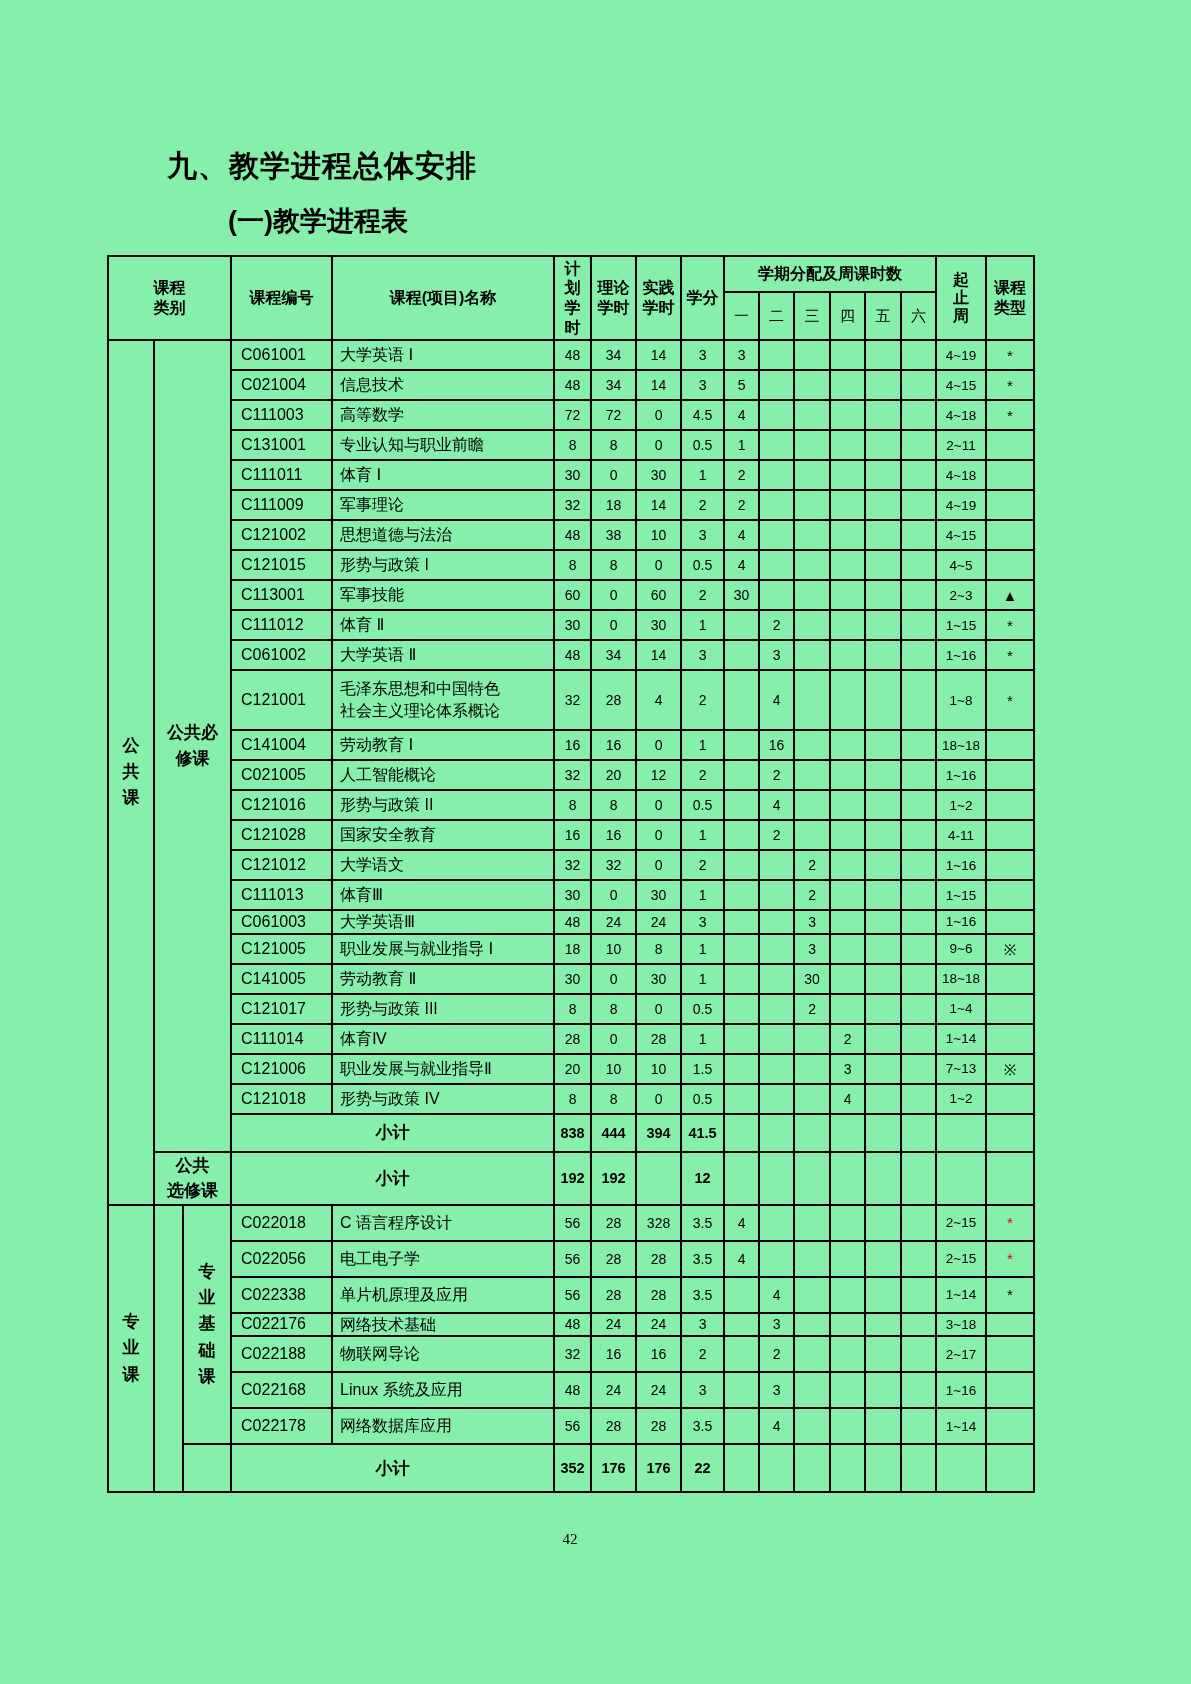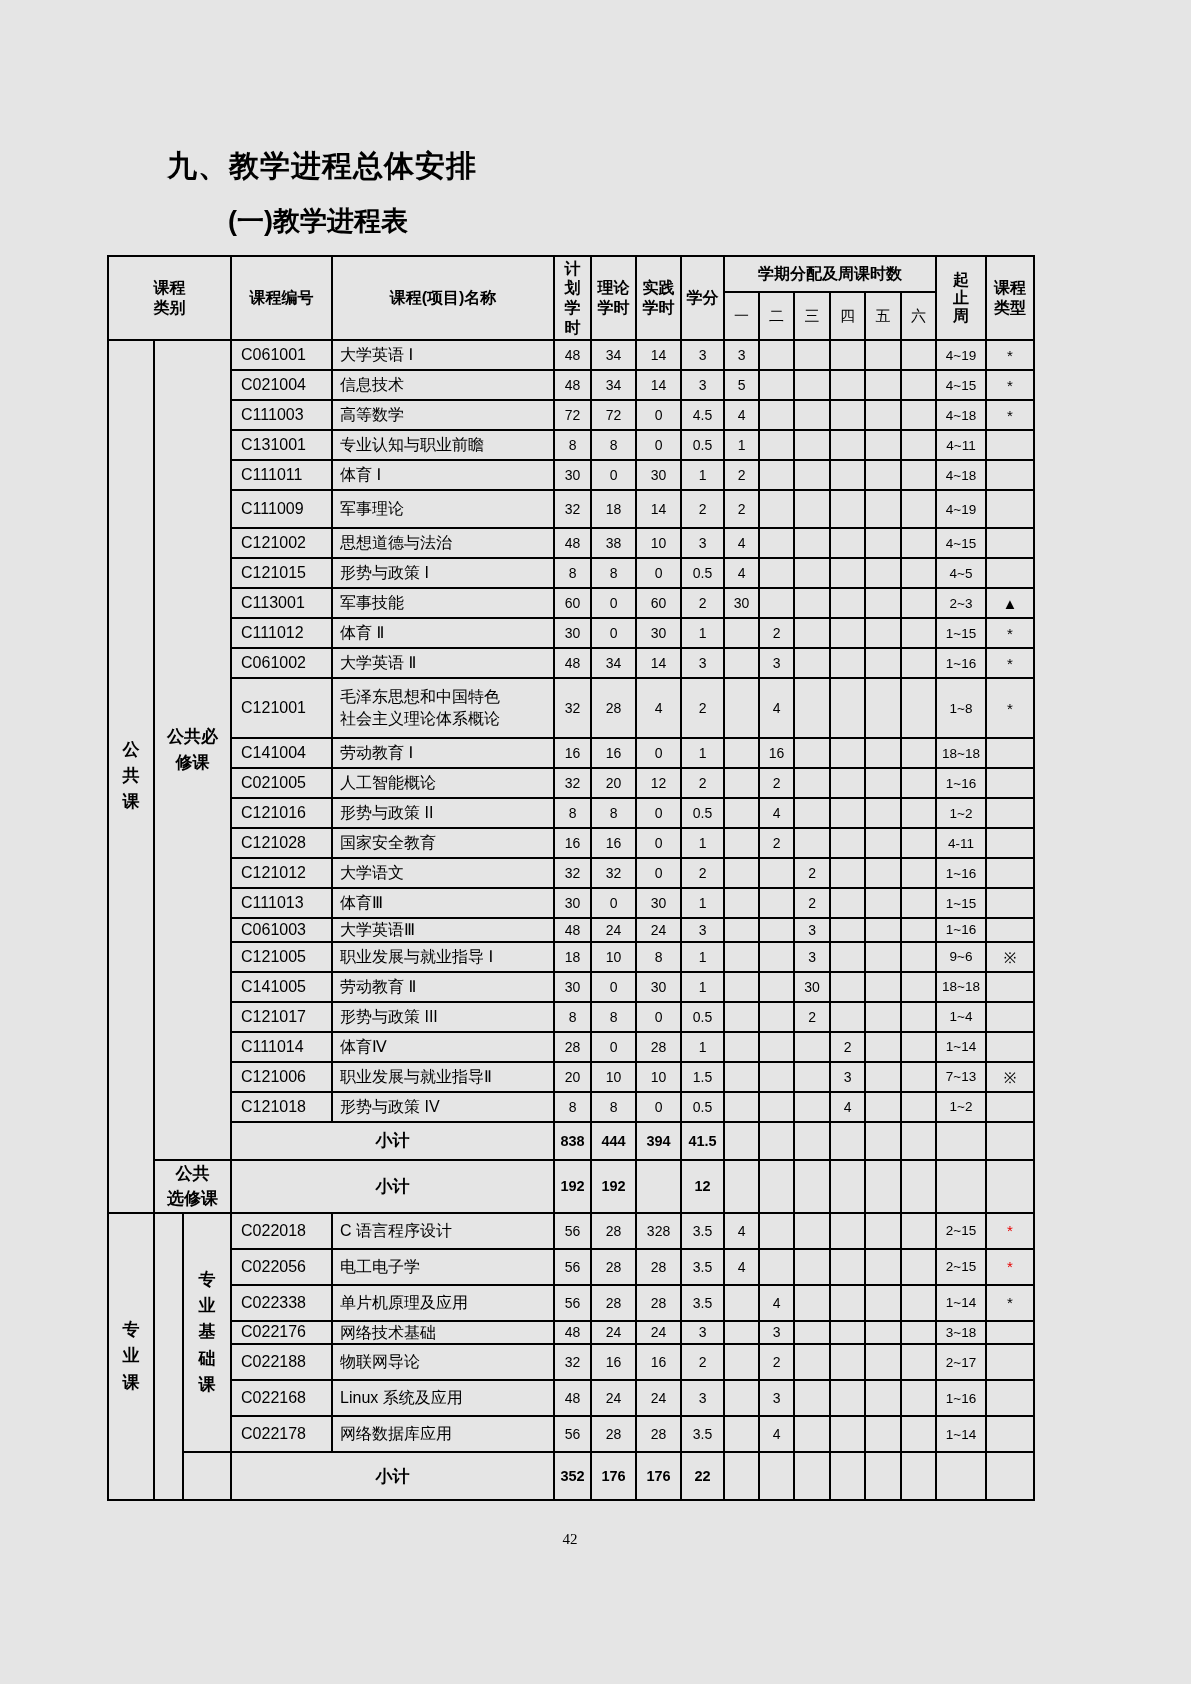--- a/index.html
+++ b/index.html
@@ -3,7 +3,7 @@
 <meta charset="utf-8">
 <style>
   html,body{margin:0;padding:0;background:#888;}
-  .page{position:relative;width:1191px;height:1684px;margin:0 auto;background:#e5e5e5;
+  .page{position:relative;width:1191px;height:1684px;margin:0 auto;background:#86efac;
         font-family:"Liberation Sans",sans-serif;color:#000;}
   .doc-title{position:absolute;left:167px;top:146px;font-size:30px;font-weight:700;letter-spacing:1px;}
   .doc-subtitle{position:absolute;left:228px;top:203px;font-size:27px;font-weight:700;}

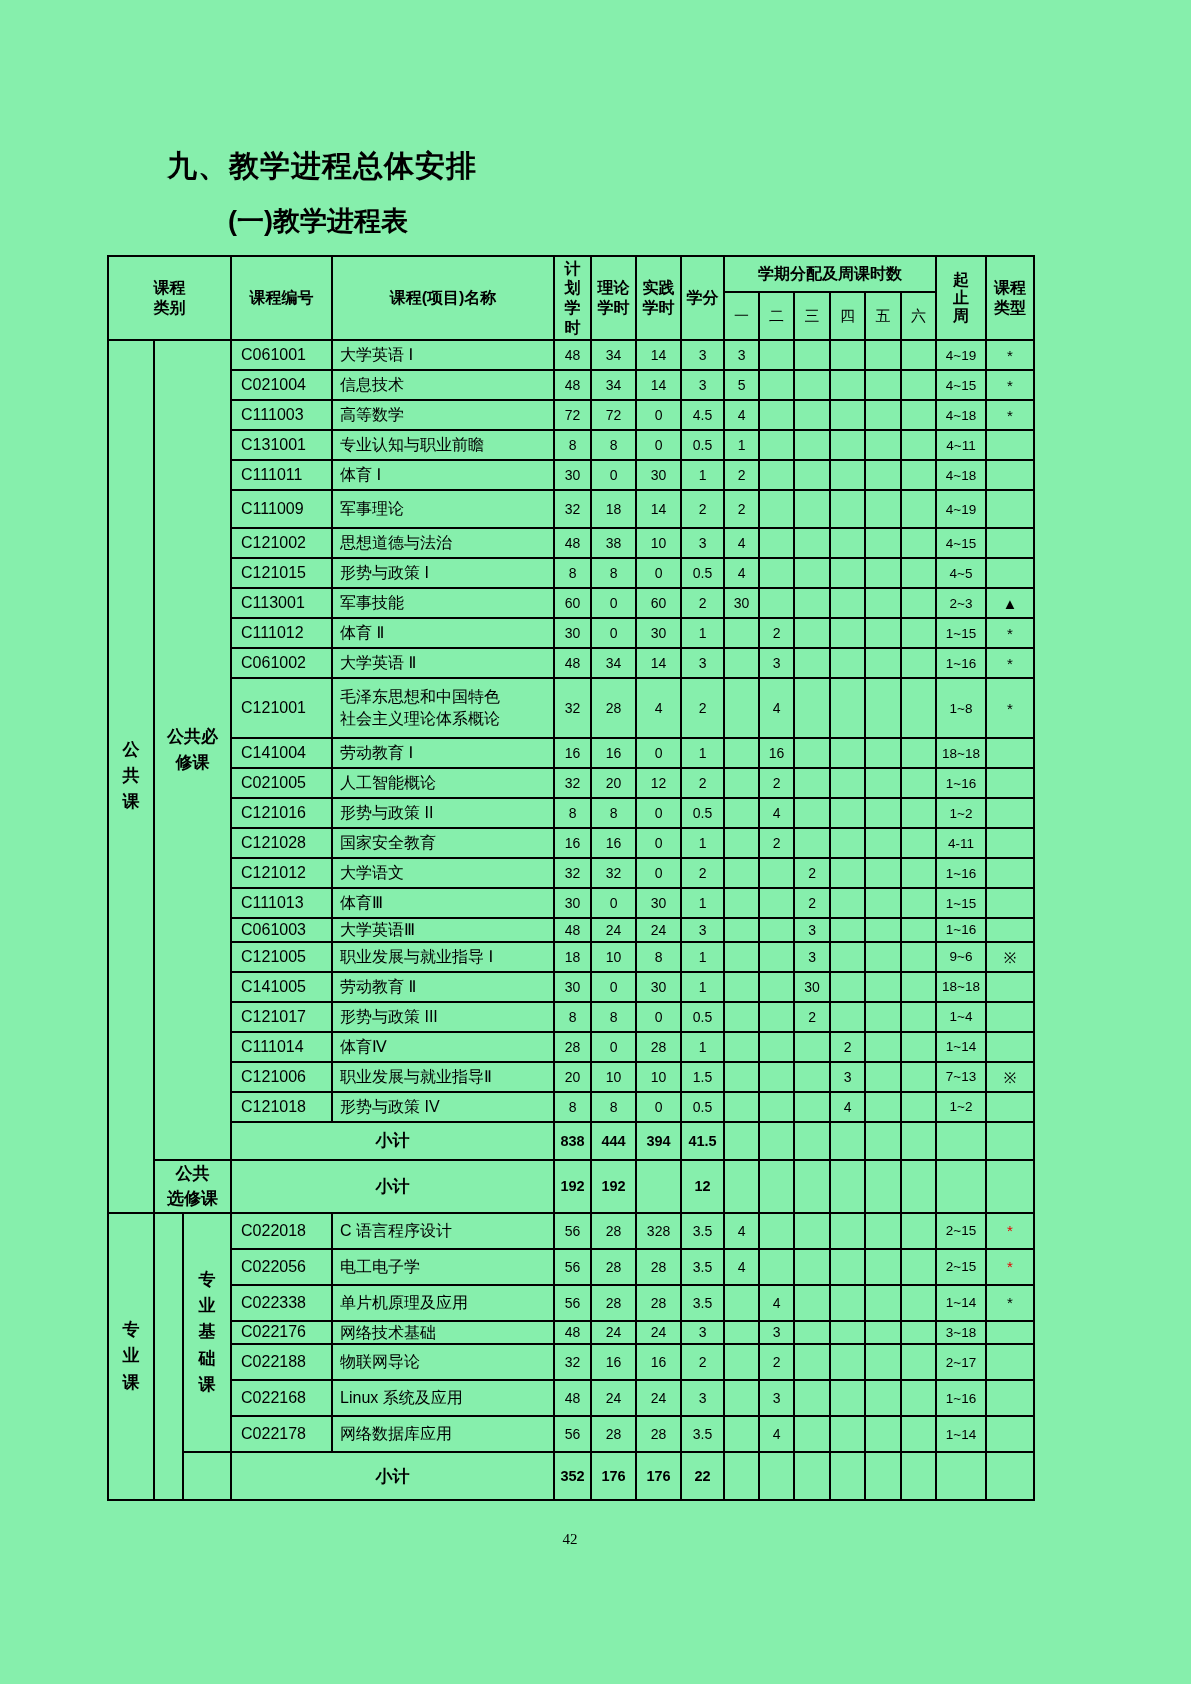--- a/index.html
+++ b/index.html
@@ -148,7 +148,7 @@
           <td class="num"></td>
           <td class="num"></td>
           <td class="num"></td>
-          <td class="weeks">4~11</td>
+          <td class="weeks">2~11</td>
           <td class="type"></td>
         </tr>
         <tr style="height: 30px;">

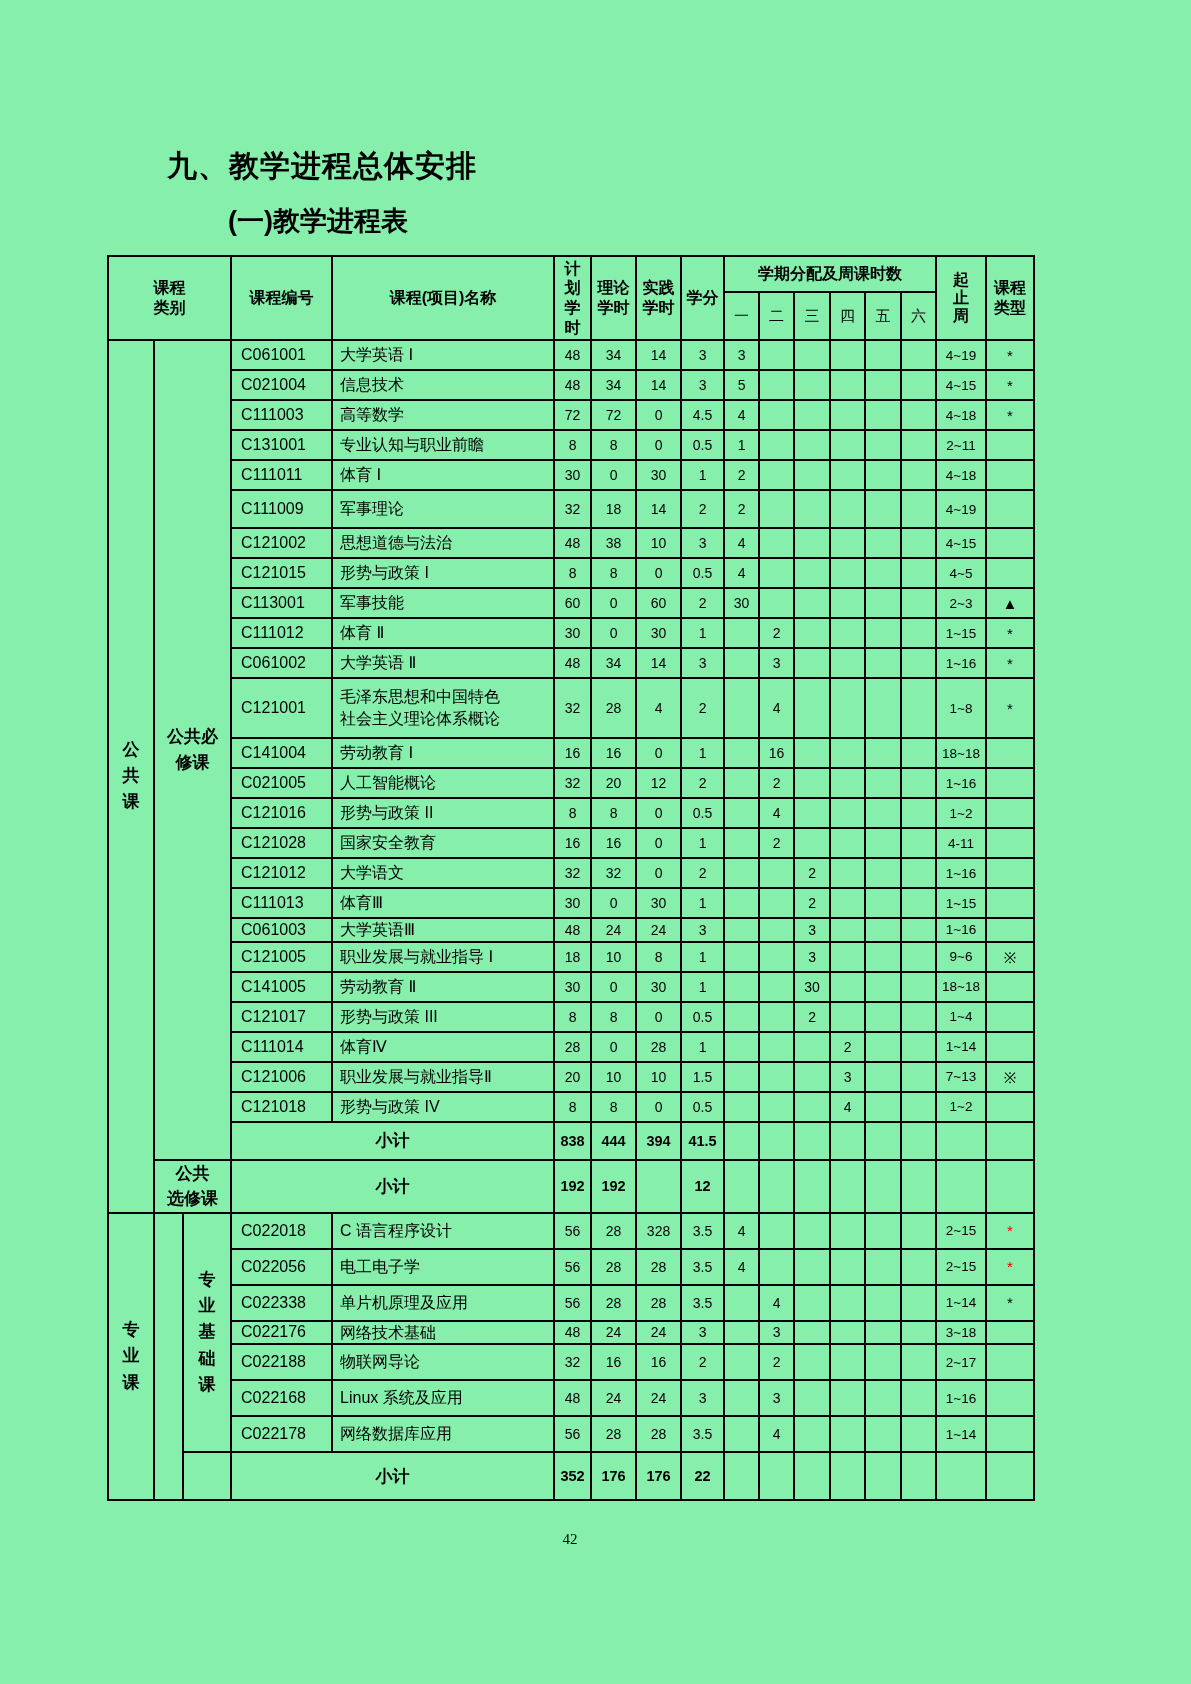--- a/index.html
+++ b/index.html
@@ -167,7 +167,7 @@
           <td class="weeks">4~18</td>
           <td class="type"></td>
         </tr>
-        <tr style="height: 38px;">
+        <tr style="height: 30px;">
           <td class="code">C111009</td>
           <td class="cn">军事理论</td>
           <td class="num">32</td>

